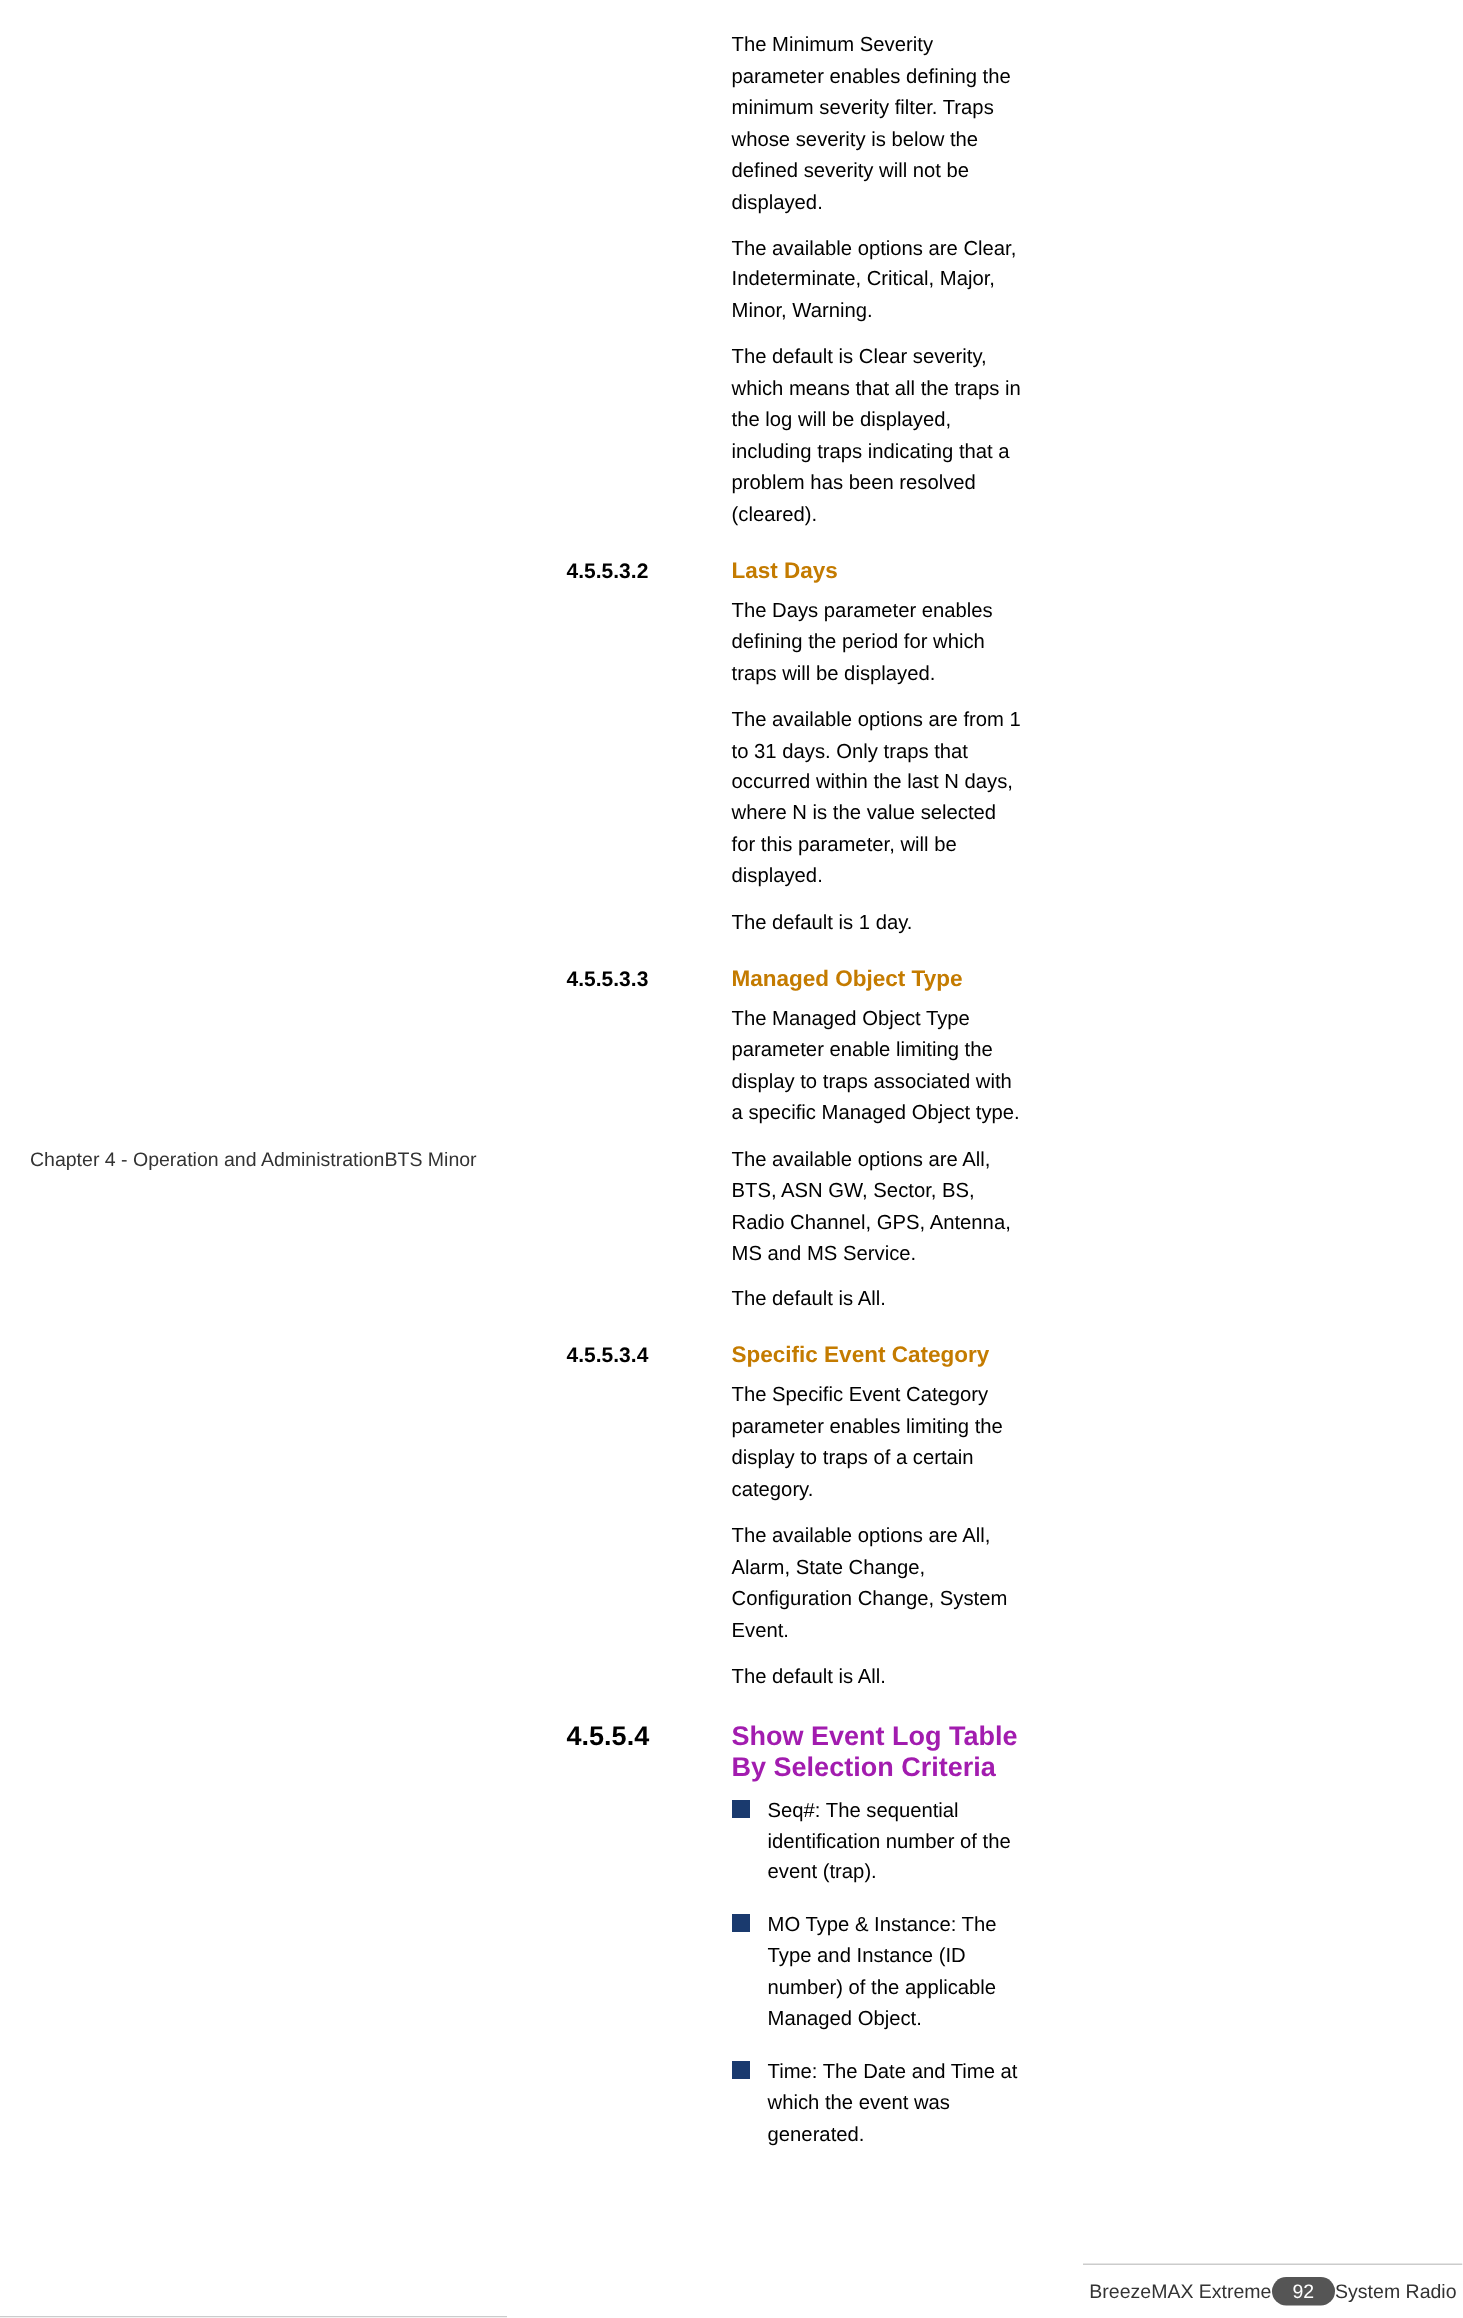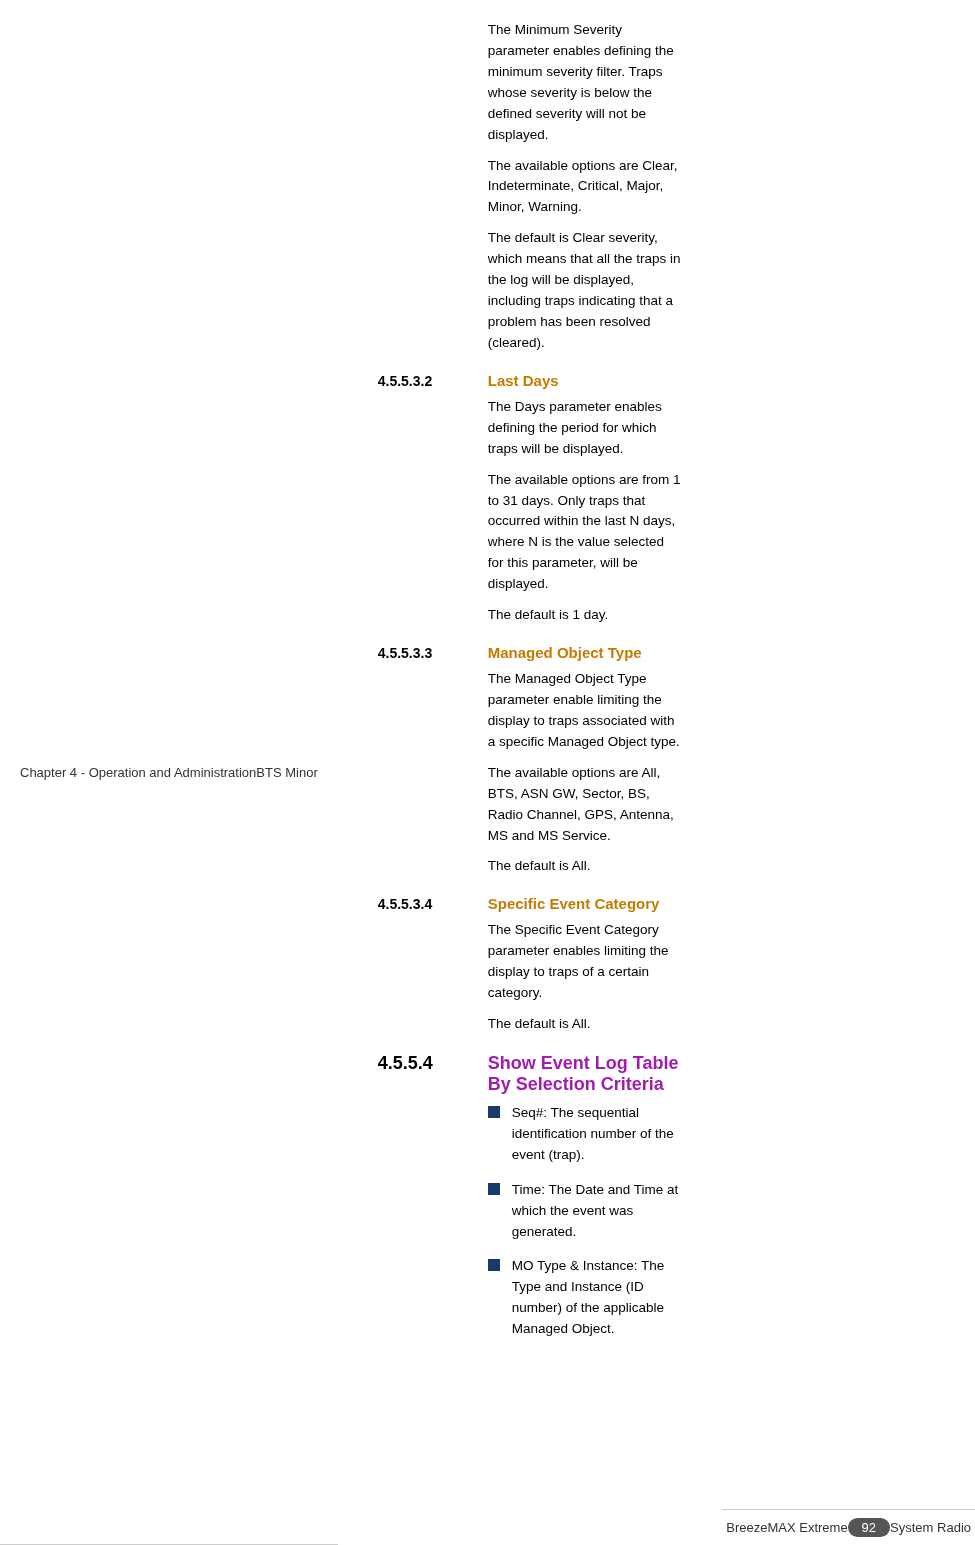--- a/index.html
+++ b/index.html
@@ -176,6 +176,7 @@
         <span class="section-title">Specific Event Category</span>
       </div>
       <div class="body-text">The Specific Event Category parameter enables limiting the display to traps of a certain category.</div>
+      <div class="body-text">The available options are All, Alarm, State Change, Configuration Change, System Event.</div>
       <div class="body-text">The default is All.</div>
     </div>
 

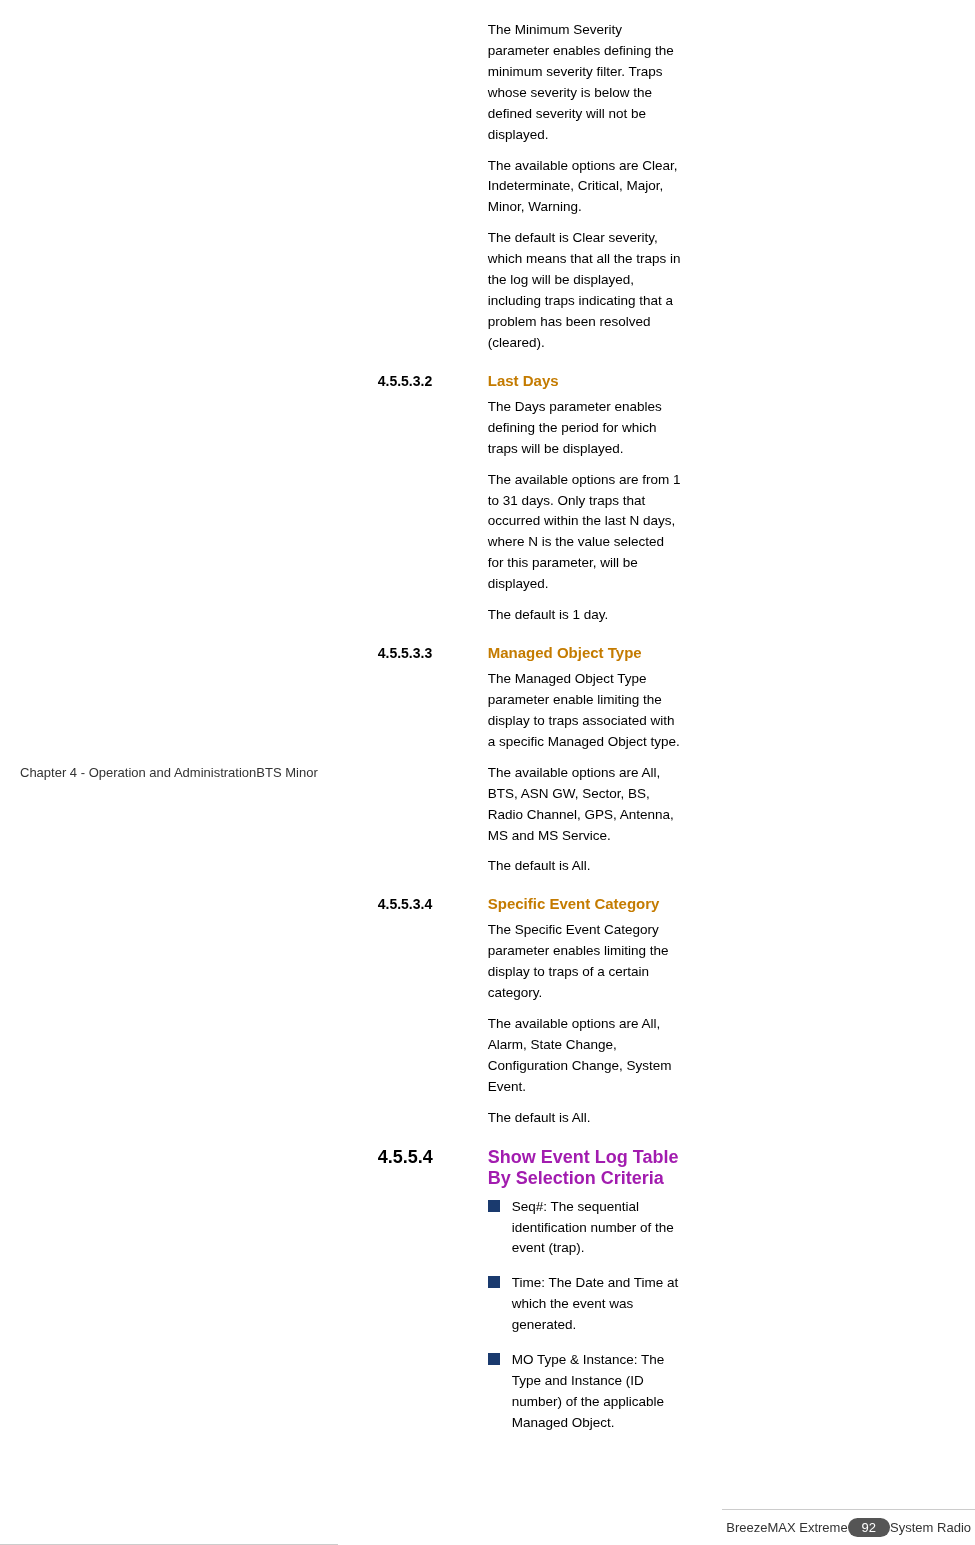--- a/index.html
+++ b/index.html
@@ -191,11 +191,11 @@
       </div>
       <div class="bullet-item">
         <div class="bullet-square"></div>
-        <span class="bullet-text">Time: The Date and Time at which the event was generated.</span>
+        <span class="bullet-text">MO Type &amp; Instance: The Type and Instance (ID number) of the applicable Managed Object.</span>
       </div>
       <div class="bullet-item">
         <div class="bullet-square"></div>
-        <span class="bullet-text">MO Type &amp; Instance: The Type and Instance (ID number) of the applicable Managed Object.</span>
+        <span class="bullet-text">Time: The Date and Time at which the event was generated.</span>
       </div>
     </div>
 

